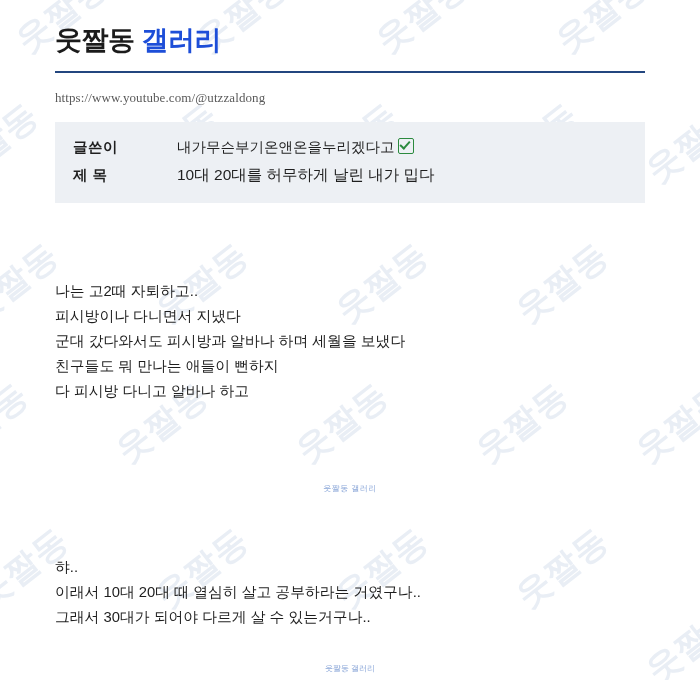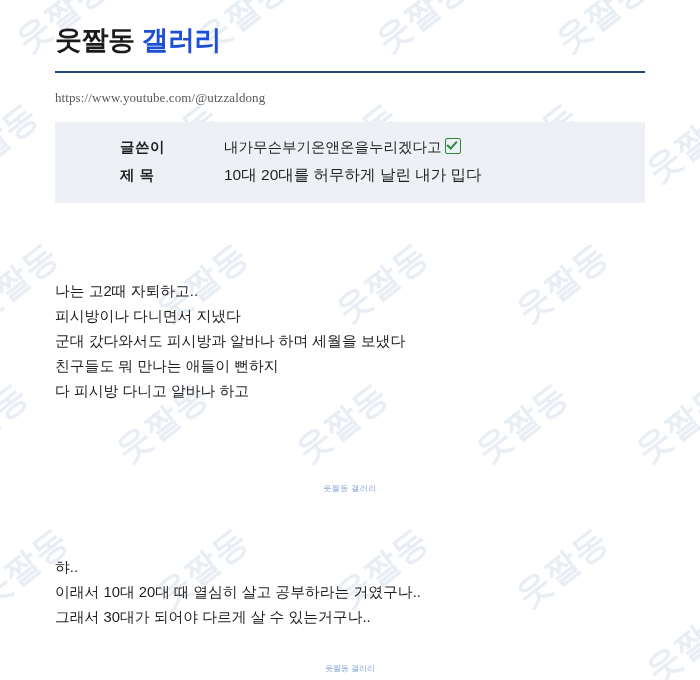--- a/index.html
+++ b/index.html
@@ -86,7 +86,6 @@
     font-weight: bold;
     color: #1f1f1f;
     letter-spacing: 0.5px;
-    margin-left: 47px;
   }
   .meta-value {
     color: #1f1f1f;

